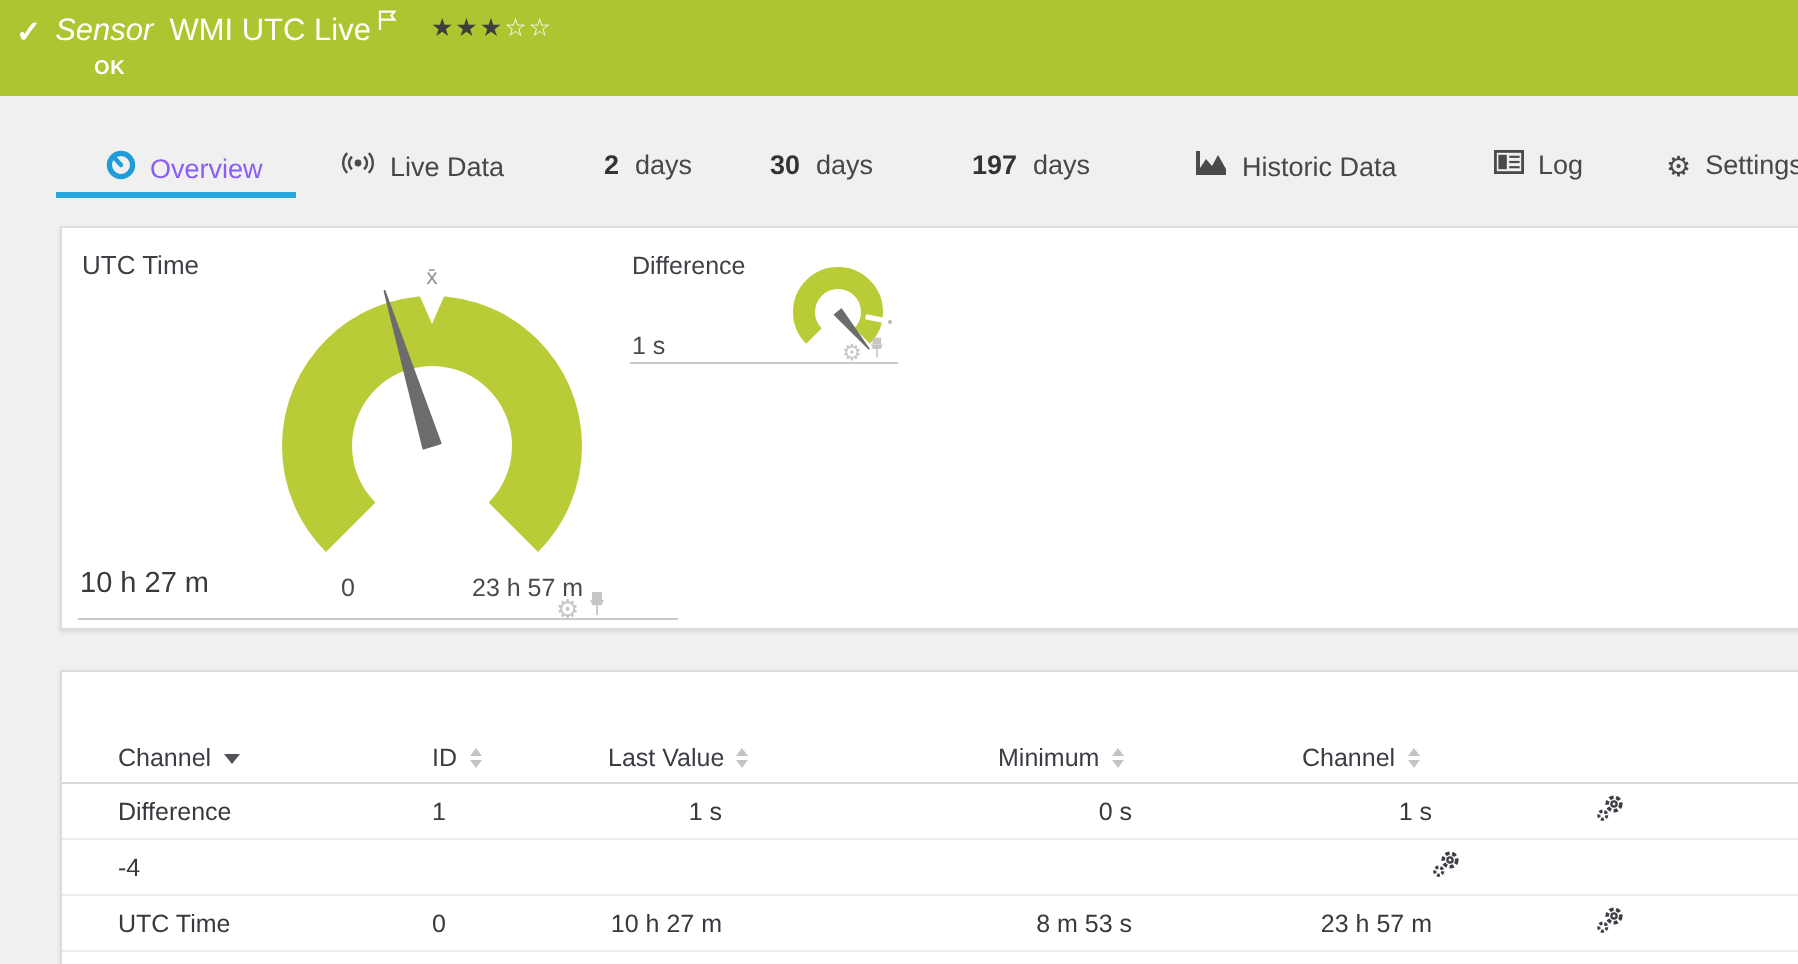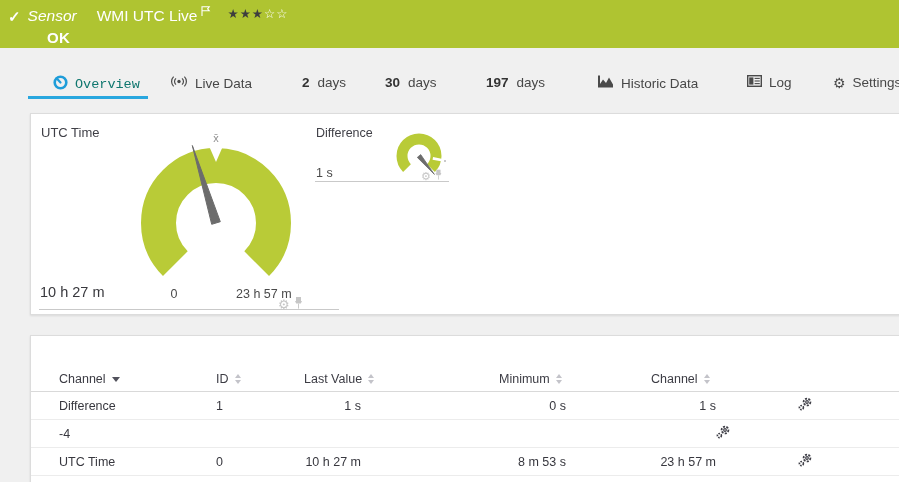--- a/index.html
+++ b/index.html
@@ -10,7 +10,7 @@
   .banner { position:absolute; top:0; left:0; right:0; height:48px; background:#afc431; color:#fff; }
   .banner-row { display:flex; align-items:center; padding:7px 0 0 8px; }
   .check { font-size:15px; font-weight:bold; line-height:1; margin-right:7px; }
-  .sensor-kind { font-style:italic; font-size:15.5px; margin-right:20px; }
+  .sensor-kind { font-style:italic; font-size:15.5px; margin-right:8px; }
   .sensor-title { font-size:15.5px; }
   .flag { margin:-8px 0 0 3px; }
   .stars { margin:-4px 0 0 16px; font-size:12.5px; letter-spacing:1px; line-height:1; }

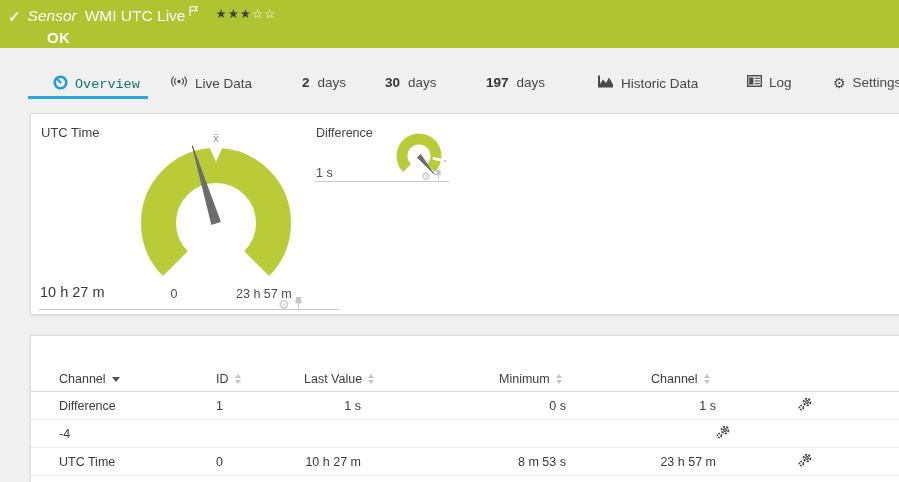--- a/index.html
+++ b/index.html
@@ -16,7 +16,7 @@
   .stars { margin:-4px 0 0 16px; font-size:12.5px; letter-spacing:1px; line-height:1; }
   .stars .filled { color:#3e3e3e; }
   .stars .empty { color:#ffffff; }
-  .status-ok { position:absolute; left:47px; top:29px; font-size:15px; font-weight:bold; letter-spacing:.3px; }
+  .status-ok { position:absolute; left:47px; top:29px; font-size:10px; font-weight:bold; letter-spacing:.3px; }
 
   
   .tabs { position:absolute; top:48px; left:0; right:0; height:64px; }

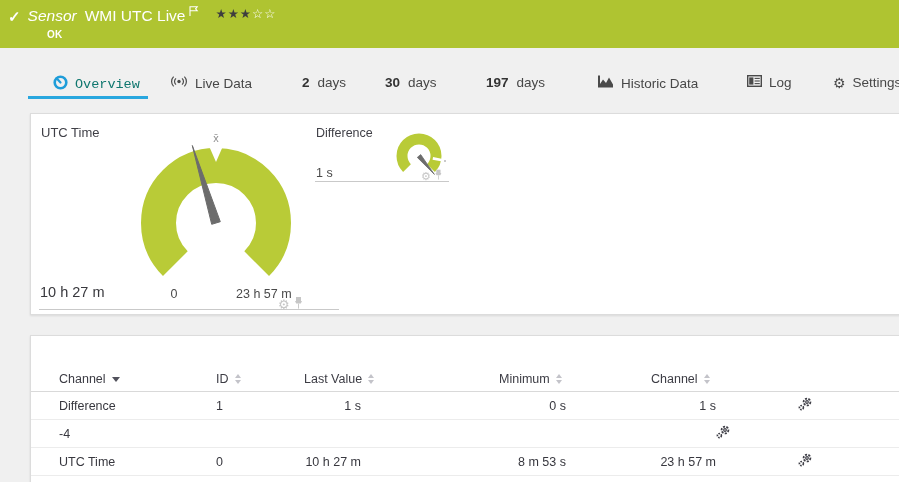--- a/index.html
+++ b/index.html
@@ -24,7 +24,7 @@
          font-size:13.5px; color:#474747; cursor:pointer; white-space:nowrap; }
   .tab .num { font-weight:bold; color:#333; margin-right:1px; }
   .tab-underline { position:absolute; left:28px; top:48px; width:120px; height:3px; background:#29a7df; }
-  .tab.active { color:#0f766e;font-family:Liberation Mono, monospace; }
+  .tab.active { color:#8b5cf6; }
 
   
   .panel { position:absolute; left:30px; right:-6px; background:#fff;

